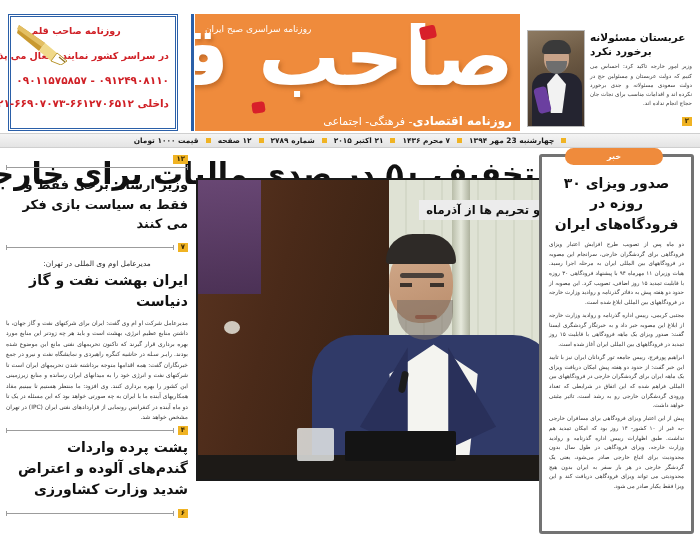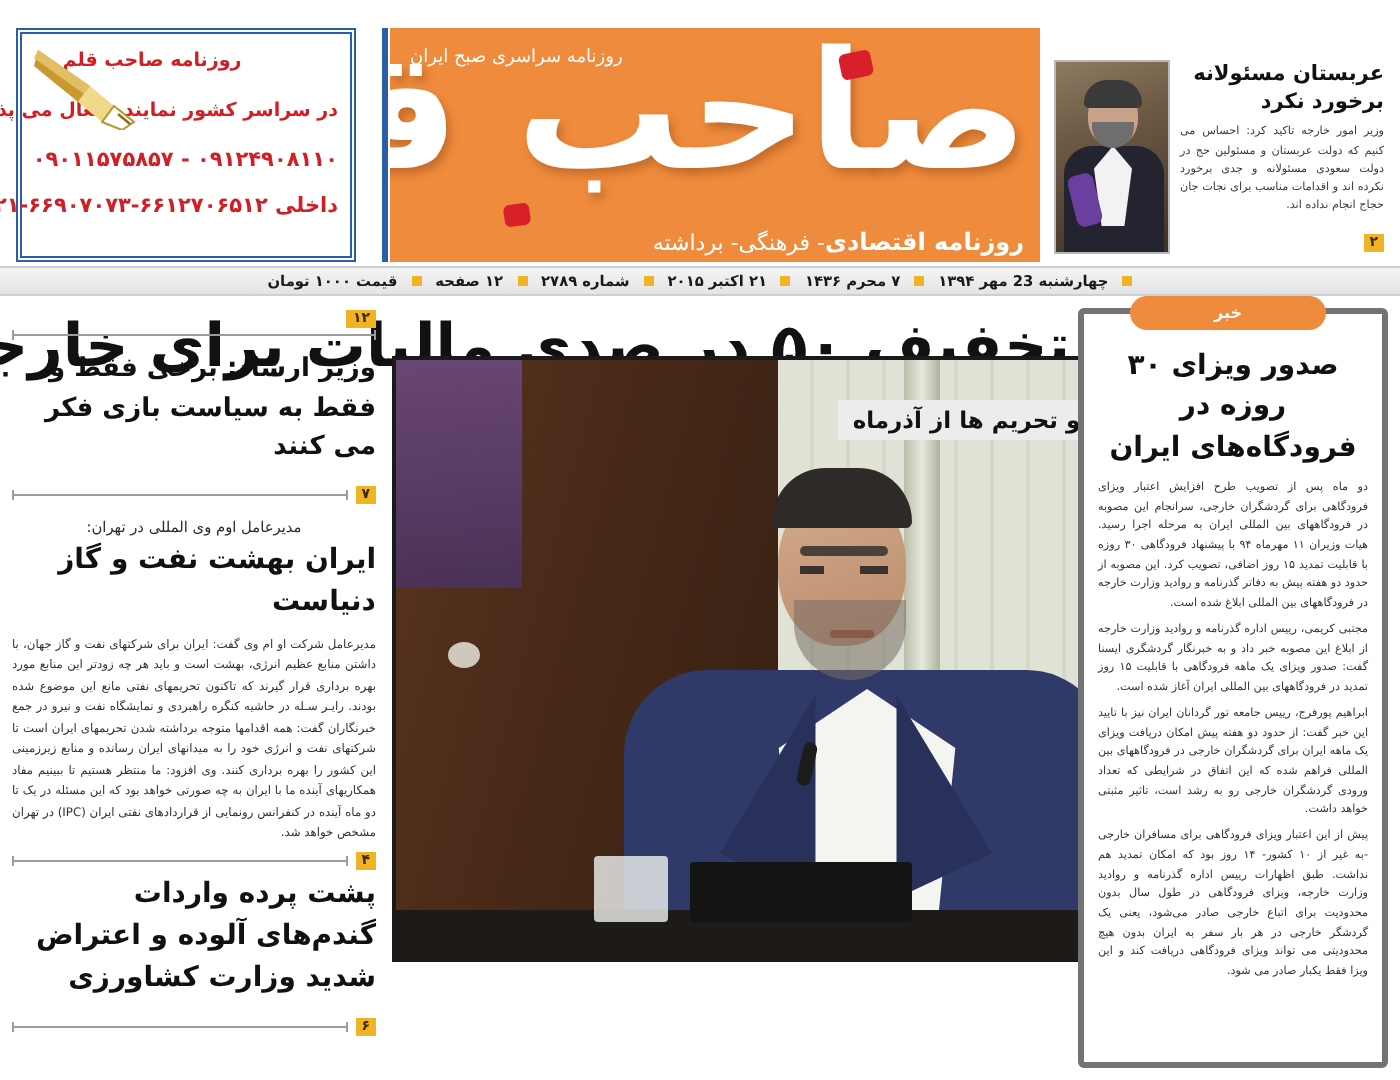--- a/index.html
+++ b/index.html
@@ -175,7 +175,7 @@
   .teaser-text { flex: 1; display: flex; flex-direction: column; }
   .teaser-title {
     color: #111; font-size: 10.5px; font-weight: bold;
-    text-align: right; line-height: 1.35; direction: rtl;
+    text-align: left; line-height: 1.35; direction: rtl;
   }
   .teaser-body {
     color: #3a3a3a; font-size: 5.6px; line-height: 1.65;

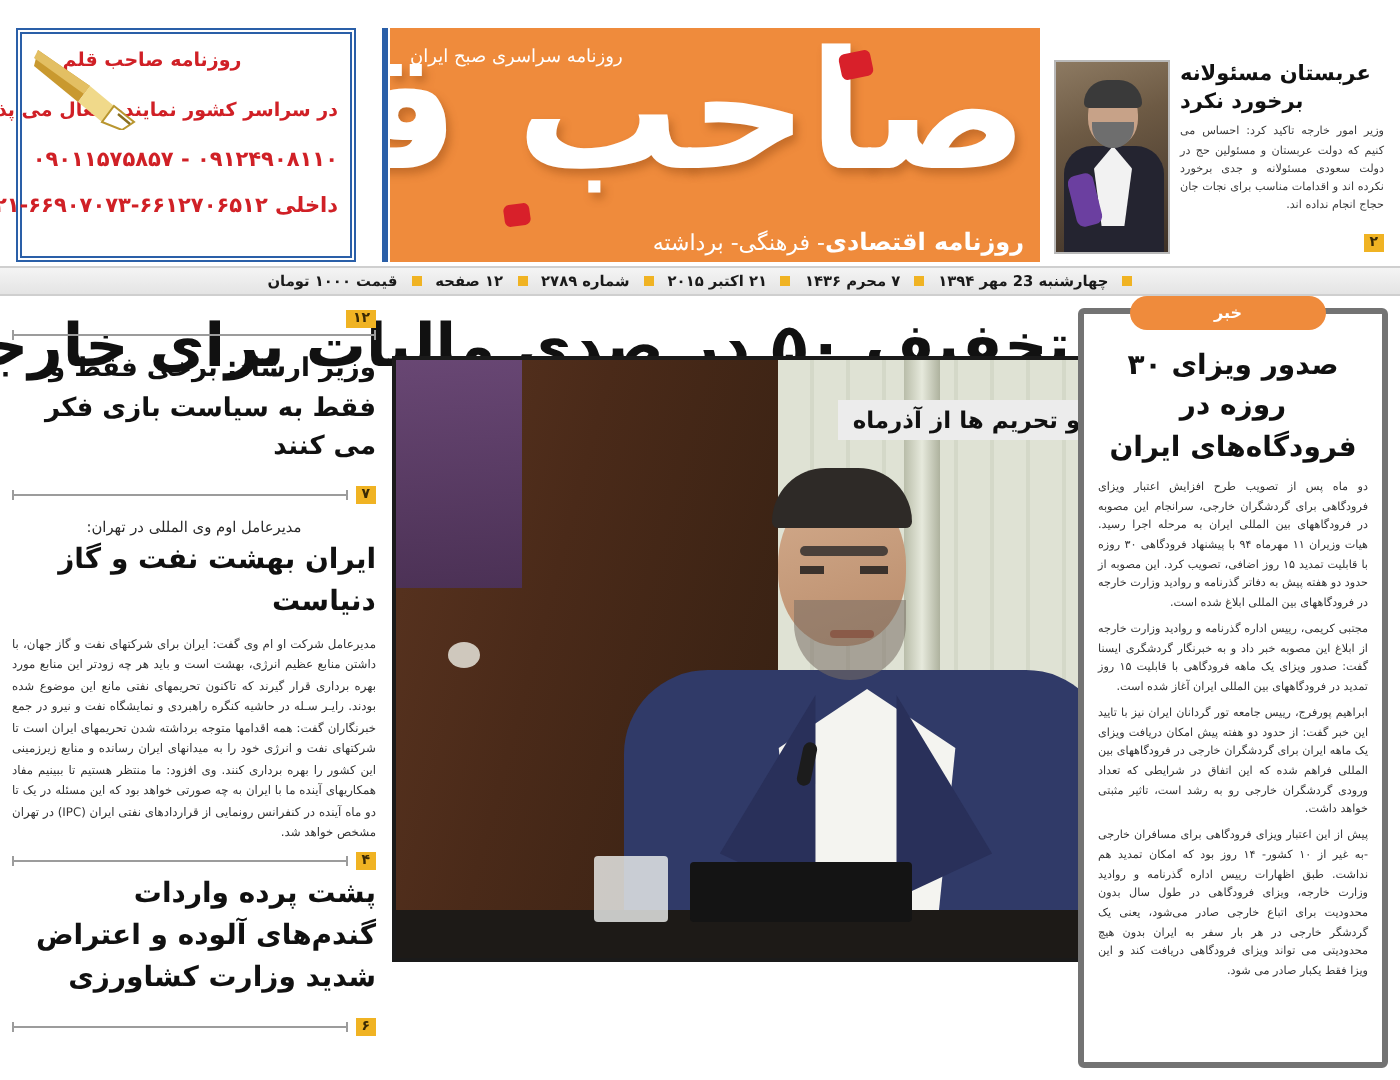--- a/index.html
+++ b/index.html
@@ -462,7 +462,7 @@
       <div class="mast-dot d2"></div>
       <div class="mast-tag-top">روزنامه سراسری صبح ایران</div>
       <div class="mast-tag-bottom">
-        <span>روزنامه اقتصادی</span><span class="thin">- فرهنگی- برداشته</span>
+        <span>روزنامه اقتصادی</span><span class="thin">- فرهنگی- اجتماعی</span>
       </div>
     </div>
 

